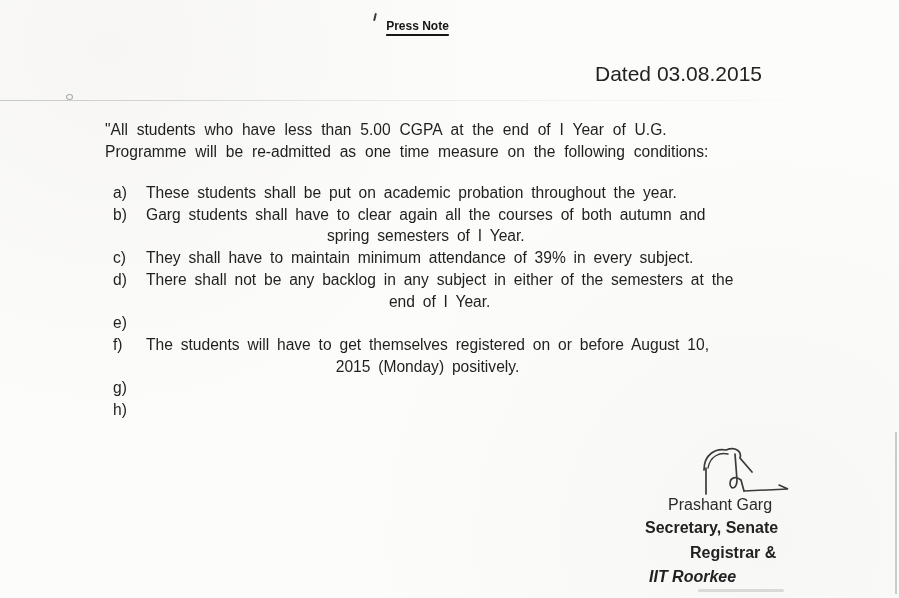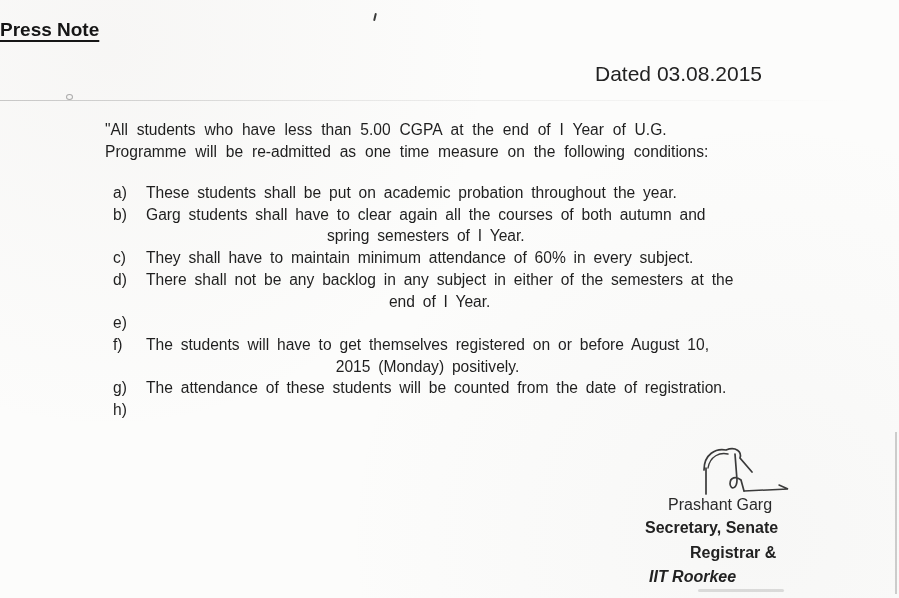--- a/index.html
+++ b/index.html
@@ -41,8 +41,8 @@
 
   .doc-title {
     position: absolute; top: 19px; left: 0; width: 835px;
-    margin: 0; text-align: left;
-    font-size: 19px; font-weight: 700; color: #161616;
+    margin: 0; text-align: center;
+    font-size: 12px; font-weight: 700; color: #161616;
     text-decoration: underline;
     text-decoration-thickness: 2px;
     text-underline-offset: 4px;

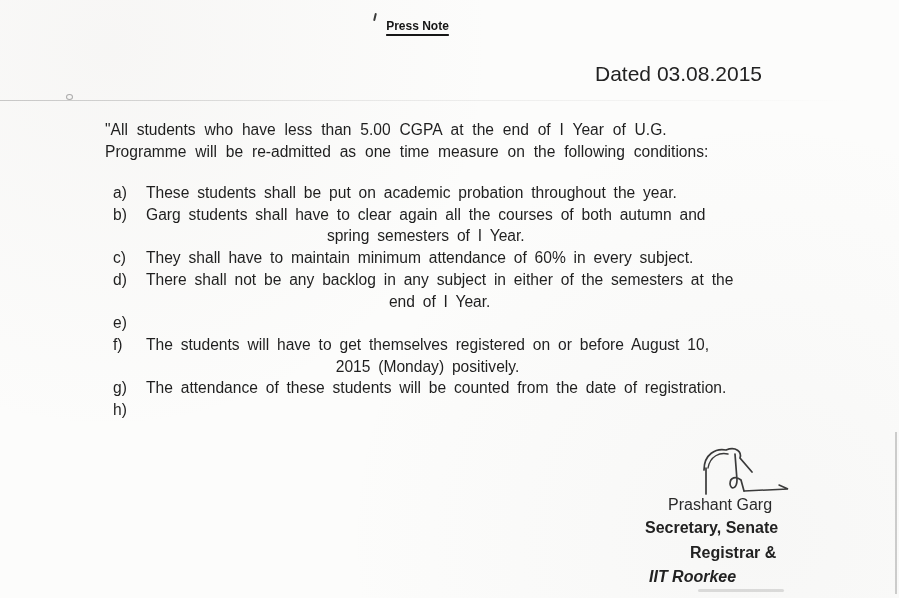--- a/index.html
+++ b/index.html
@@ -107,7 +107,7 @@
       </li>
       <li class="cond">
         <span class="lbl">c)</span>
-        <span class="txt">They shall have to maintain minimum attendance of 60% in every subject.</span>
+        <span class="txt">They shall have to maintain minimum attendance of 39% in every subject.</span>
       </li>
       <li class="cond">
         <span class="lbl">d)</span>

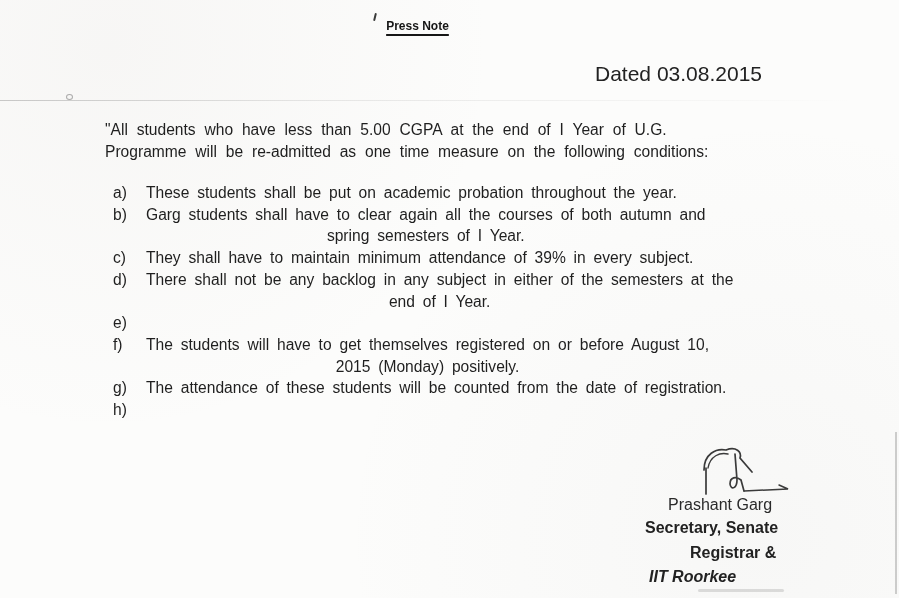--- a/index.html
+++ b/index.html
@@ -124,7 +124,6 @@
       </li>
       <li class="cond">
         <span class="lbl">g)</span>
-        <span class="txt">The attendance of these students will be counted from the date of registration.</span>
       </li>
       <li class="cond">
         <span class="lbl">h)</span>

